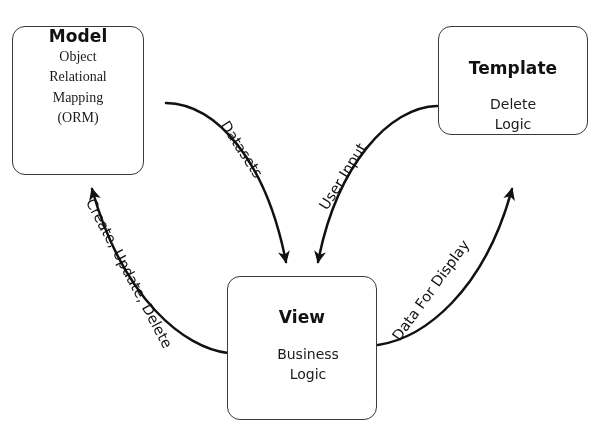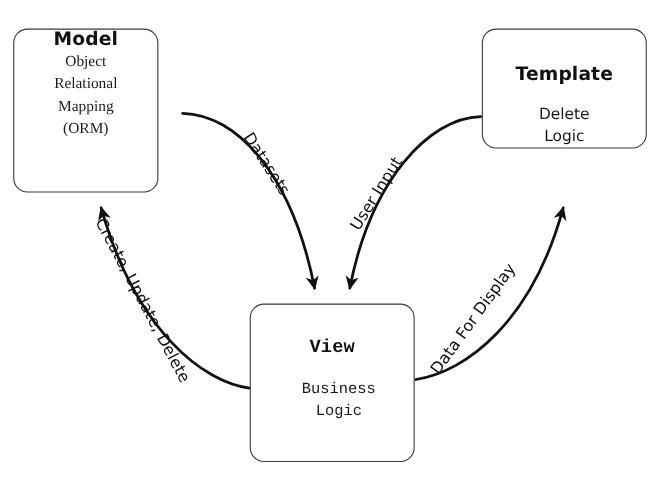--- a/index.html
+++ b/index.html
@@ -65,7 +65,6 @@
   #node-view {
     left: 227px; top: 276px; width: 150px; height: 144px;
     padding-top: 31px;
-    font-family: Liberation Mono, monospace;
   }
   #node-view .node-subtitle { margin-top: 17px; margin-left: 12px; }
 

